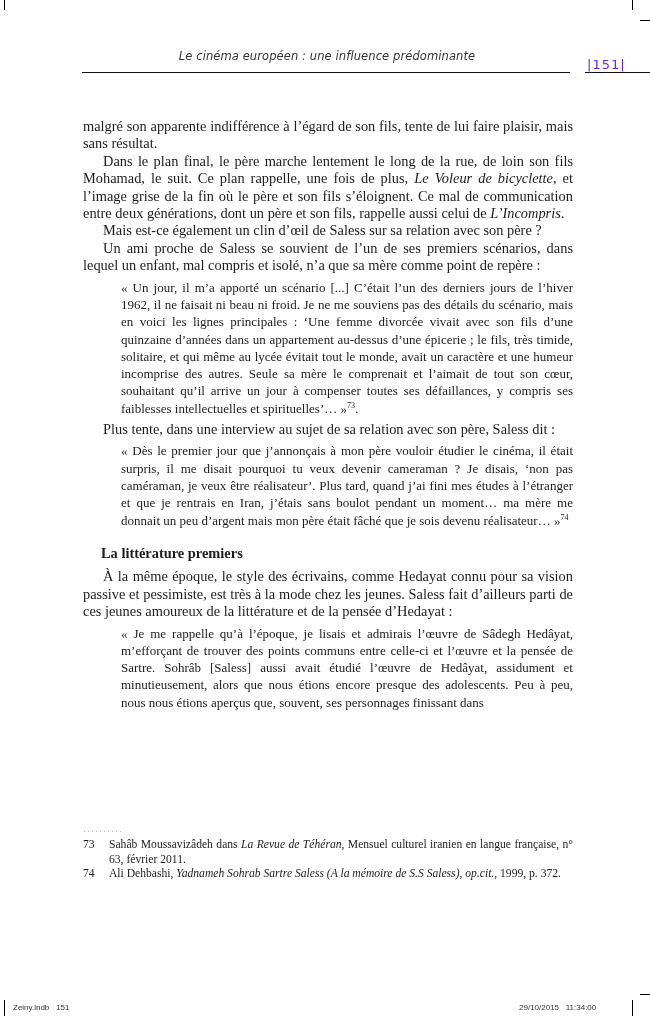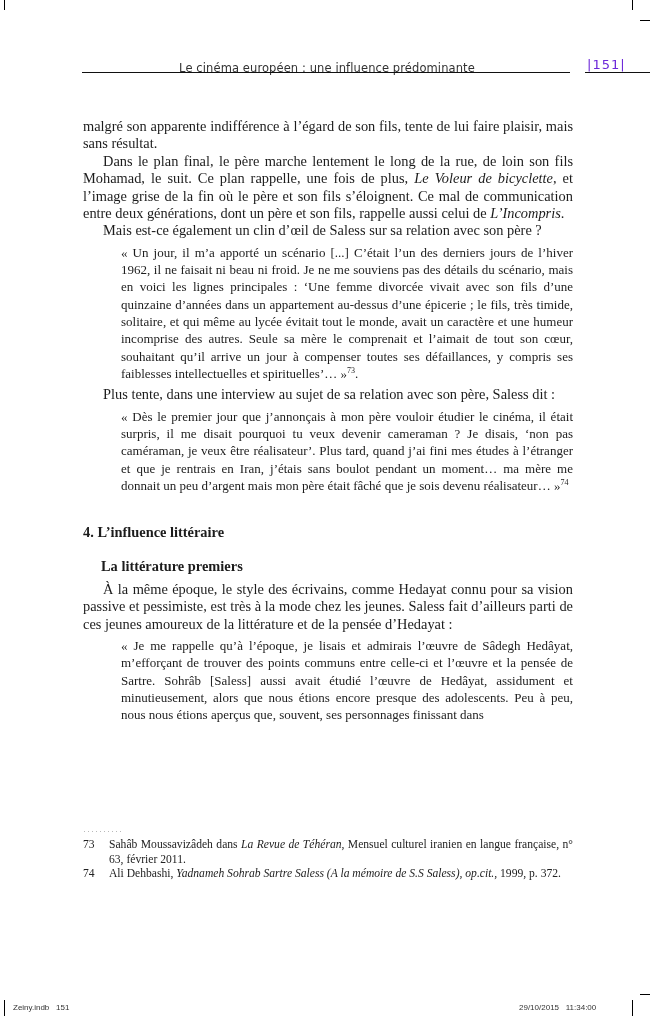--- a/index.html
+++ b/index.html
@@ -5,8 +5,8 @@
   html, body { margin: 0; padding: 0; background: #ffffff; }
   body { width: 650px; height: 1016px; position: relative; overflow: hidden; color: #1a1a1a; }
   .crop { position: absolute; background: #000; }
-  .header-title { position: absolute; left: 82px; width: 490px; top: 61px; text-align: center;
-    font-family: "DejaVu Sans", sans-serif; font-size: 11.5px; color: #333; letter-spacing: 0.1px; }
+  .header-title { position: absolute; left: 82px; width: 490px; top: 49px; text-align: center;
+    font-family: "DejaVu Sans", sans-serif; font-style: italic; font-size: 11.5px; color: #333; letter-spacing: 0.1px; }
   .header-rule { position: absolute; left: 82px; width: 488px; top: 72px; height: 1px; background: #111; }
   .page-num { position: absolute; left: 587px; top: 57px; font-family: "DejaVu Sans", sans-serif; font-size: 13px; color: #6d28d9; letter-spacing: 1px; }
   .page-num-rule { position: absolute; left: 585px; width: 65px; top: 72px; height: 1px; background: #111; }

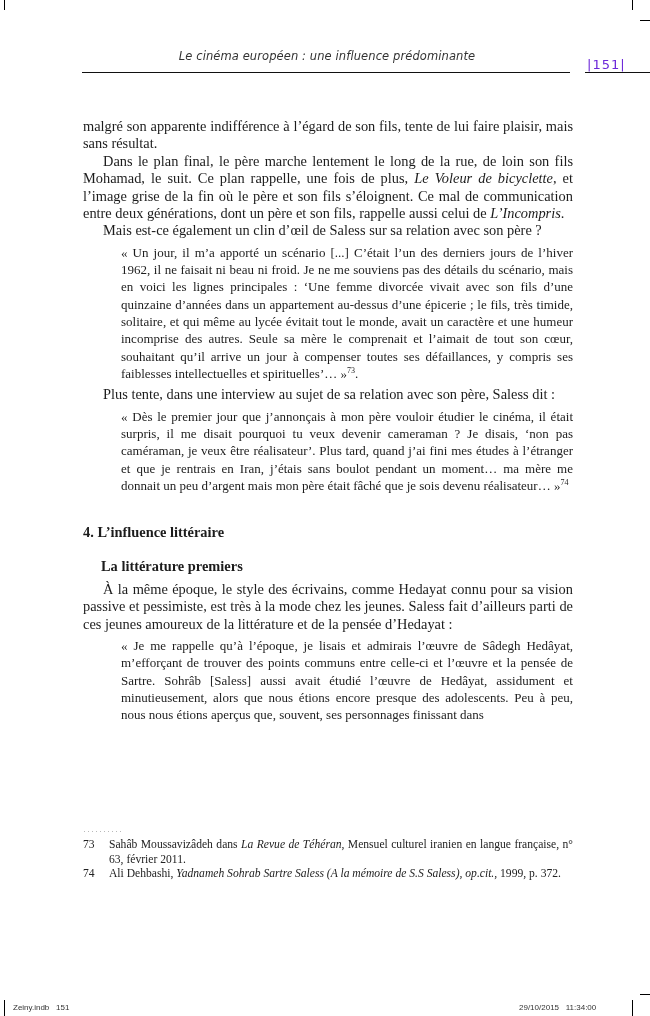--- a/index.html
+++ b/index.html
@@ -50,6 +50,7 @@
   <p class="p noindent">malgré son apparente indifférence à l’égard de son fils, tente de lui faire plaisir, mais sans résultat.</p>
   <p class="p"><span>Dans le plan final, le père marche lentement le long de la rue, de loin son fils Mohamad, le suit. Ce plan rappelle, une fois de plus, </span><i>Le Voleur de bicyclette</i><span>, et l’image grise de la fin où le père et son fils s’éloignent. Ce mal de communication entre deux générations, dont un père et son fils, rappelle aussi celui de </span><i>L’Incompris</i><span>.</span></p>
   <p class="p">Mais est-ce également un clin d’œil de Saless sur sa relation avec son père ?</p>
+  <p class="p">Un ami proche de Saless se souvient de l’un de ses premiers scénarios, dans lequel un enfant, mal compris et isolé, n’a que sa mère comme point de repère :</p>
   <p class="quote"><span>« Un jour, il m’a apporté un scénario [...] C’était l’un des derniers jours de l’hiver 1962, il ne faisait ni beau ni froid. Je ne me souviens pas des détails du scénario, mais en voici les lignes principales : ‘Une femme divorcée vivait avec son fils d’une quinzaine d’années dans un appartement au-dessus d’une épicerie ; le fils, très timide, solitaire, et qui même au lycée évitait tout le monde, avait un caractère et une humeur incomprise des autres. Seule sa mère le comprenait et l’aimait de tout son cœur, souhaitant qu’il arrive un jour à compenser toutes ses défaillances, y compris ses faiblesses intellectuelles et spirituelles’… »</span><sup>73</sup><span>.</span></p>
   <p class="p">Plus tente, dans une interview au sujet de sa relation avec son père, Saless dit :</p>
   <p class="quote"><span>« Dès le premier jour que j’annonçais à mon père vouloir étudier le cinéma, il était surpris, il me disait pourquoi tu veux devenir cameraman ? Je disais, ‘non pas caméraman, je veux être réalisateur’. Plus tard, quand j’ai fini mes études à l’étranger et que je rentrais en Iran, j’étais sans boulot pendant un moment… ma mère me donnait un peu d’argent mais mon père était fâché que je sois devenu réalisateur… »</span><sup>74</sup></p>

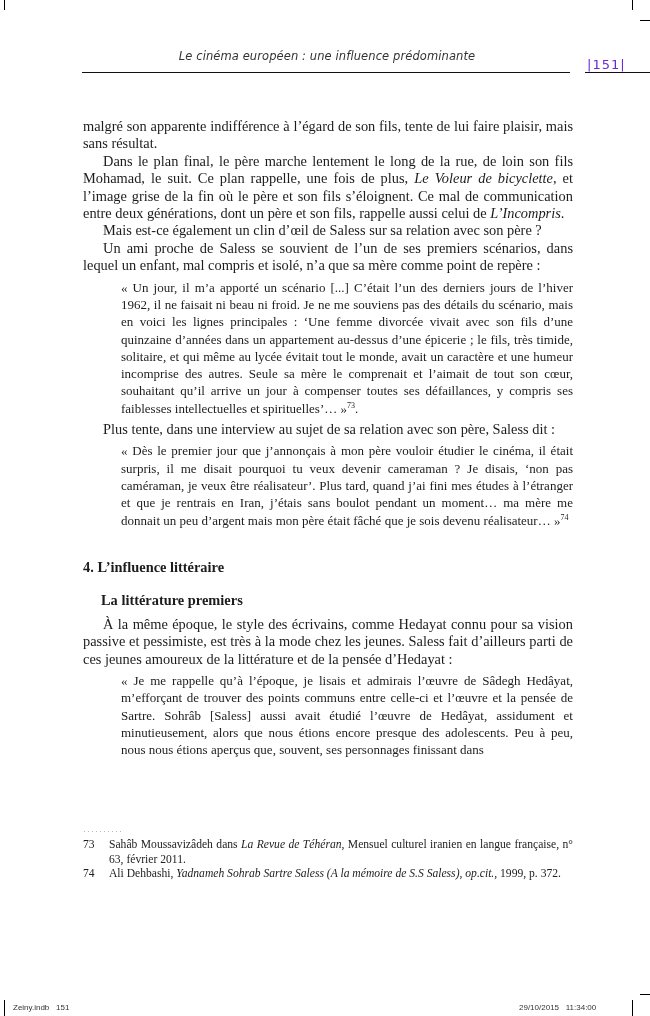--- a/index.html
+++ b/index.html
@@ -54,7 +54,6 @@
   <p class="quote"><span>« Un jour, il m’a apporté un scénario [...] C’était l’un des derniers jours de l’hiver 1962, il ne faisait ni beau ni froid. Je ne me souviens pas des détails du scénario, mais en voici les lignes principales : ‘Une femme divorcée vivait avec son fils d’une quinzaine d’années dans un appartement au-dessus d’une épicerie ; le fils, très timide, solitaire, et qui même au lycée évitait tout le monde, avait un caractère et une humeur incomprise des autres. Seule sa mère le comprenait et l’aimait de tout son cœur, souhaitant qu’il arrive un jour à compenser toutes ses défaillances, y compris ses faiblesses intellectuelles et spirituelles’… »</span><sup>73</sup><span>.</span></p>
   <p class="p">Plus tente, dans une interview au sujet de sa relation avec son père, Saless dit :</p>
   <p class="quote"><span>« Dès le premier jour que j’annonçais à mon père vouloir étudier le cinéma, il était surpris, il me disait pourquoi tu veux devenir cameraman ? Je disais, ‘non pas caméraman, je veux être réalisateur’. Plus tard, quand j’ai fini mes études à l’étranger et que je rentrais en Iran, j’étais sans boulot pendant un moment… ma mère me donnait un peu d’argent mais mon père était fâché que je sois devenu réalisateur… »</span><sup>74</sup></p>
-  <p class="h4">4. L’influence littéraire</p>
   <p class="h5">La littérature premiers</p>
   <p class="p">À la même époque, le style des écrivains, comme Hedayat connu pour sa vision passive et pessimiste, est très à la mode chez les jeunes. Saless fait d’ailleurs parti de ces jeunes amoureux de la littérature et de la pensée d’Hedayat :</p>
   <p class="quote">« Je me rappelle qu’à l’époque, je lisais et admirais l’œuvre de Sâdegh Hedâyat, m’efforçant de trouver des points communs entre celle-ci et l’œuvre et la pensée de Sartre. Sohrâb [Saless] aussi avait étudié l’œuvre de Hedâyat, assidument et minutieusement, alors que nous étions encore presque des adolescents. Peu à peu, nous nous étions aperçus que, souvent, ses personnages finissant dans</p>

